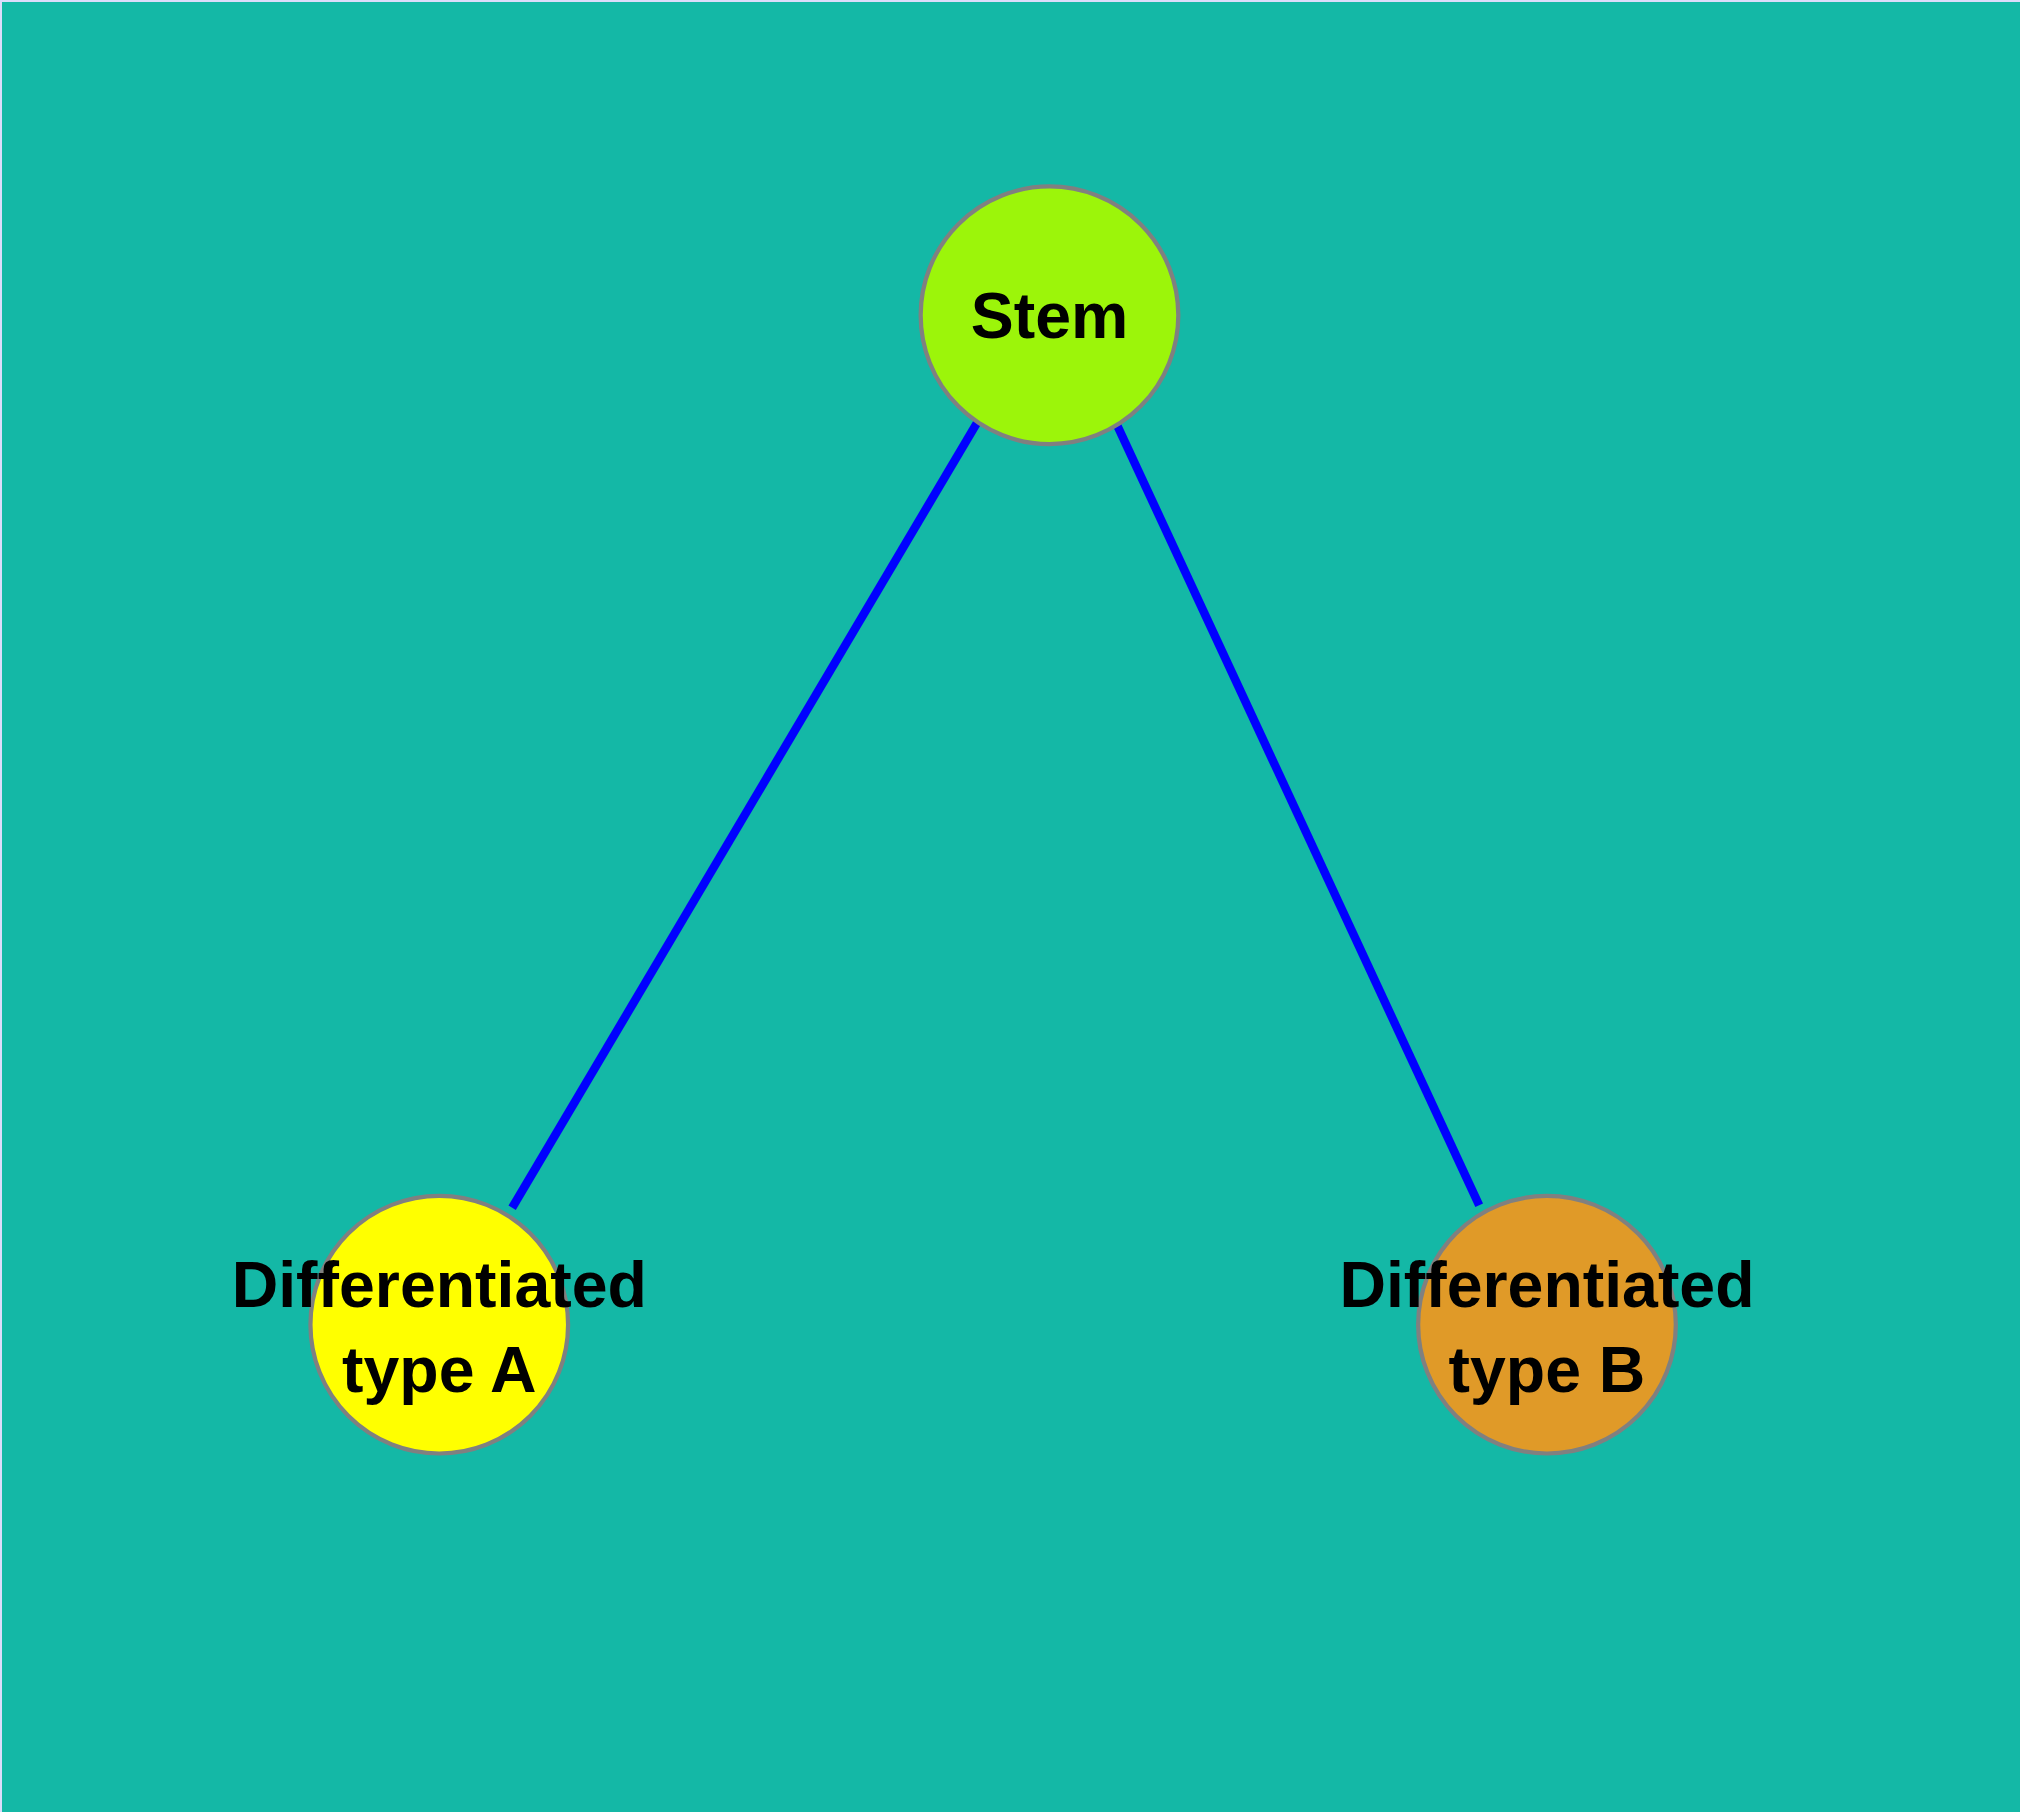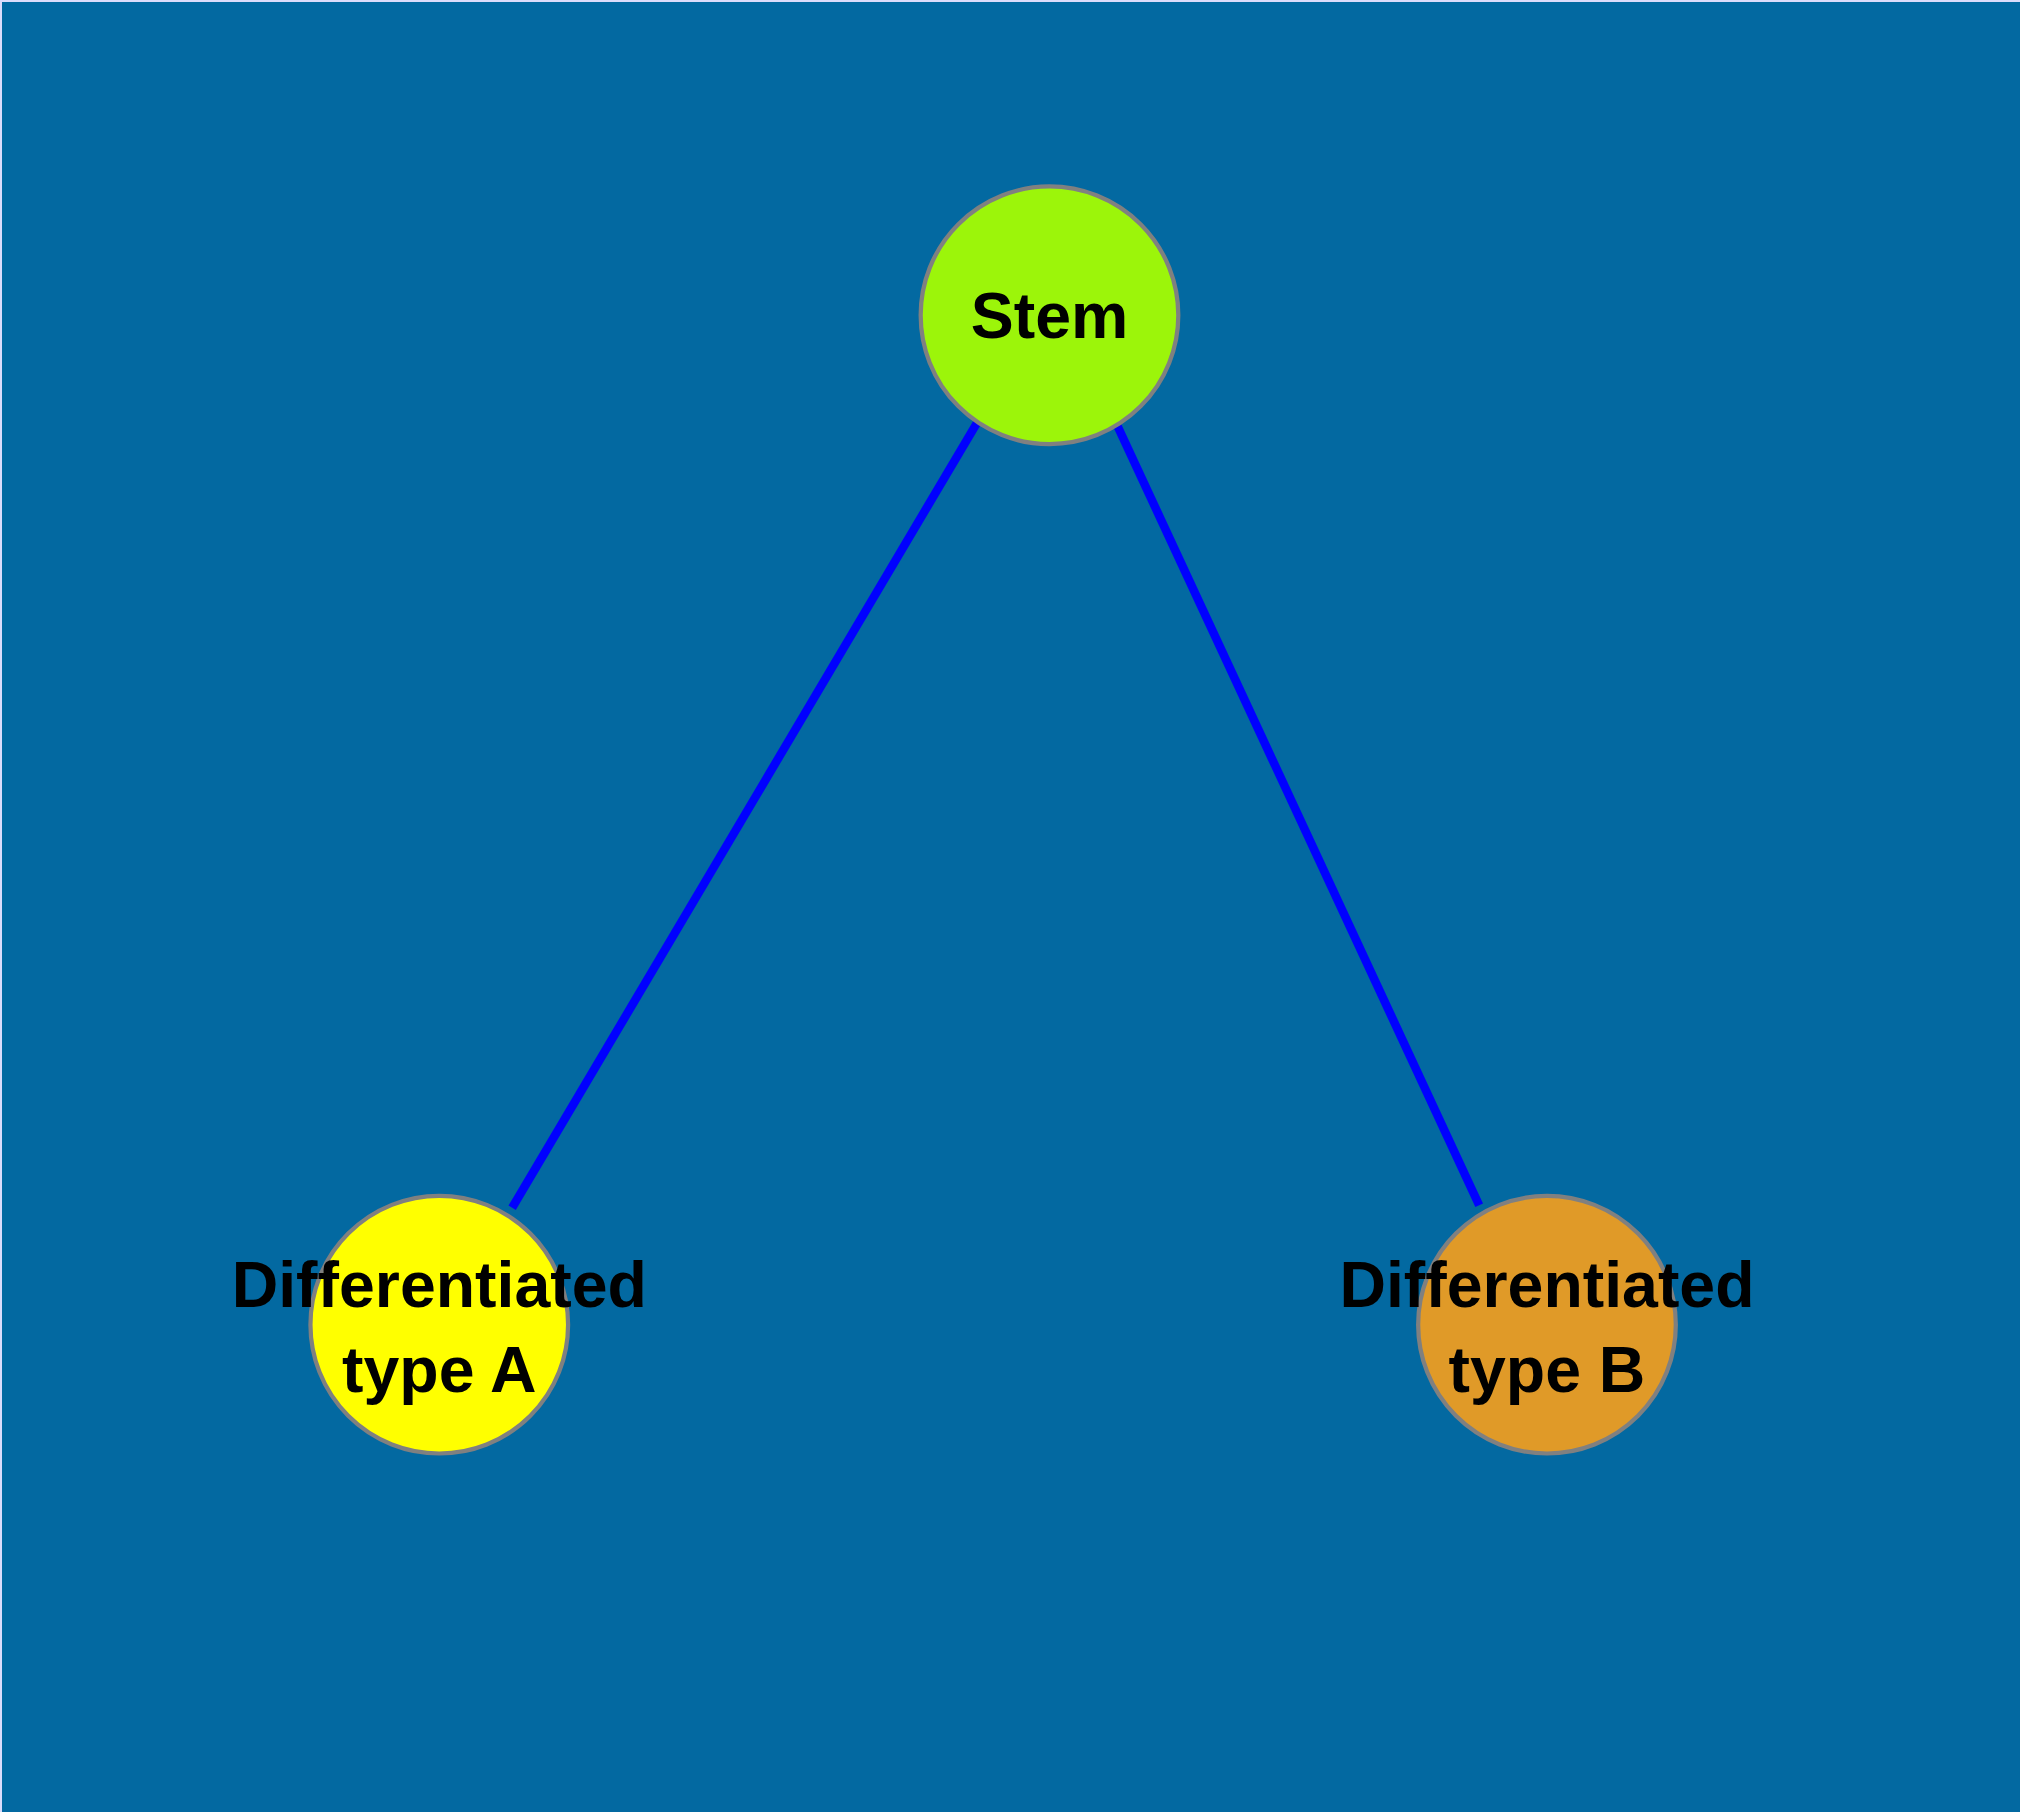--- a/index.html
+++ b/index.html
@@ -11,7 +11,7 @@
     position: relative;
     width: 2021px;
     height: 1812px;
-    background: #0369a1;
+    background: #14b8a6;
     overflow: hidden;
     font-family: "Liberation Sans", sans-serif;
   }

